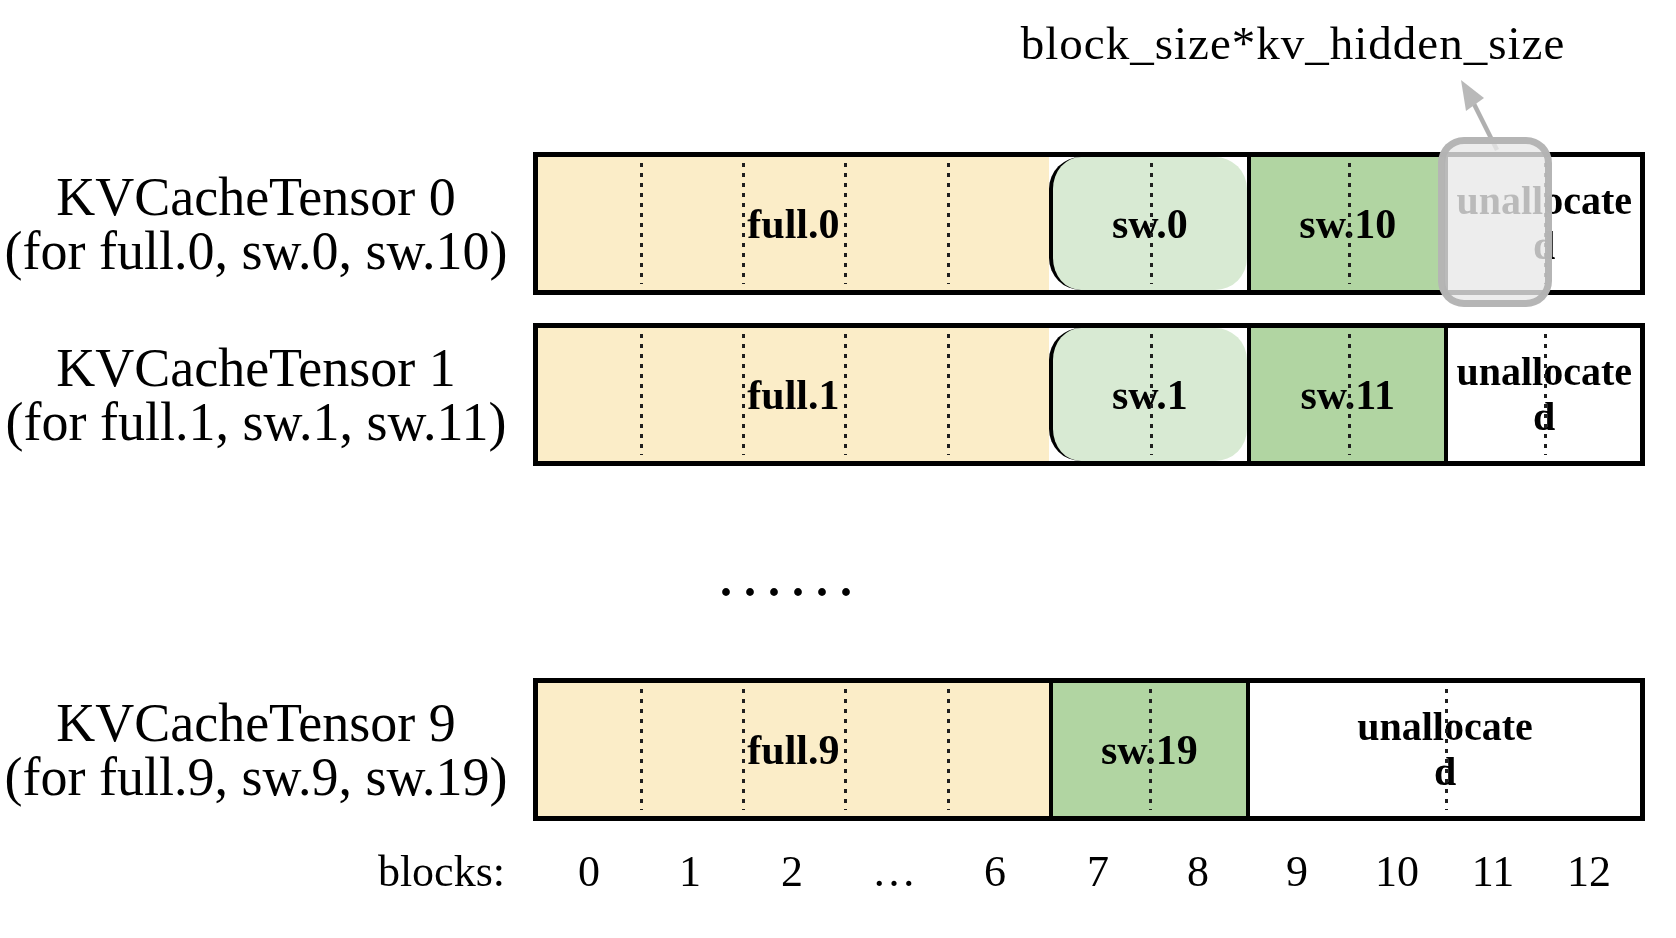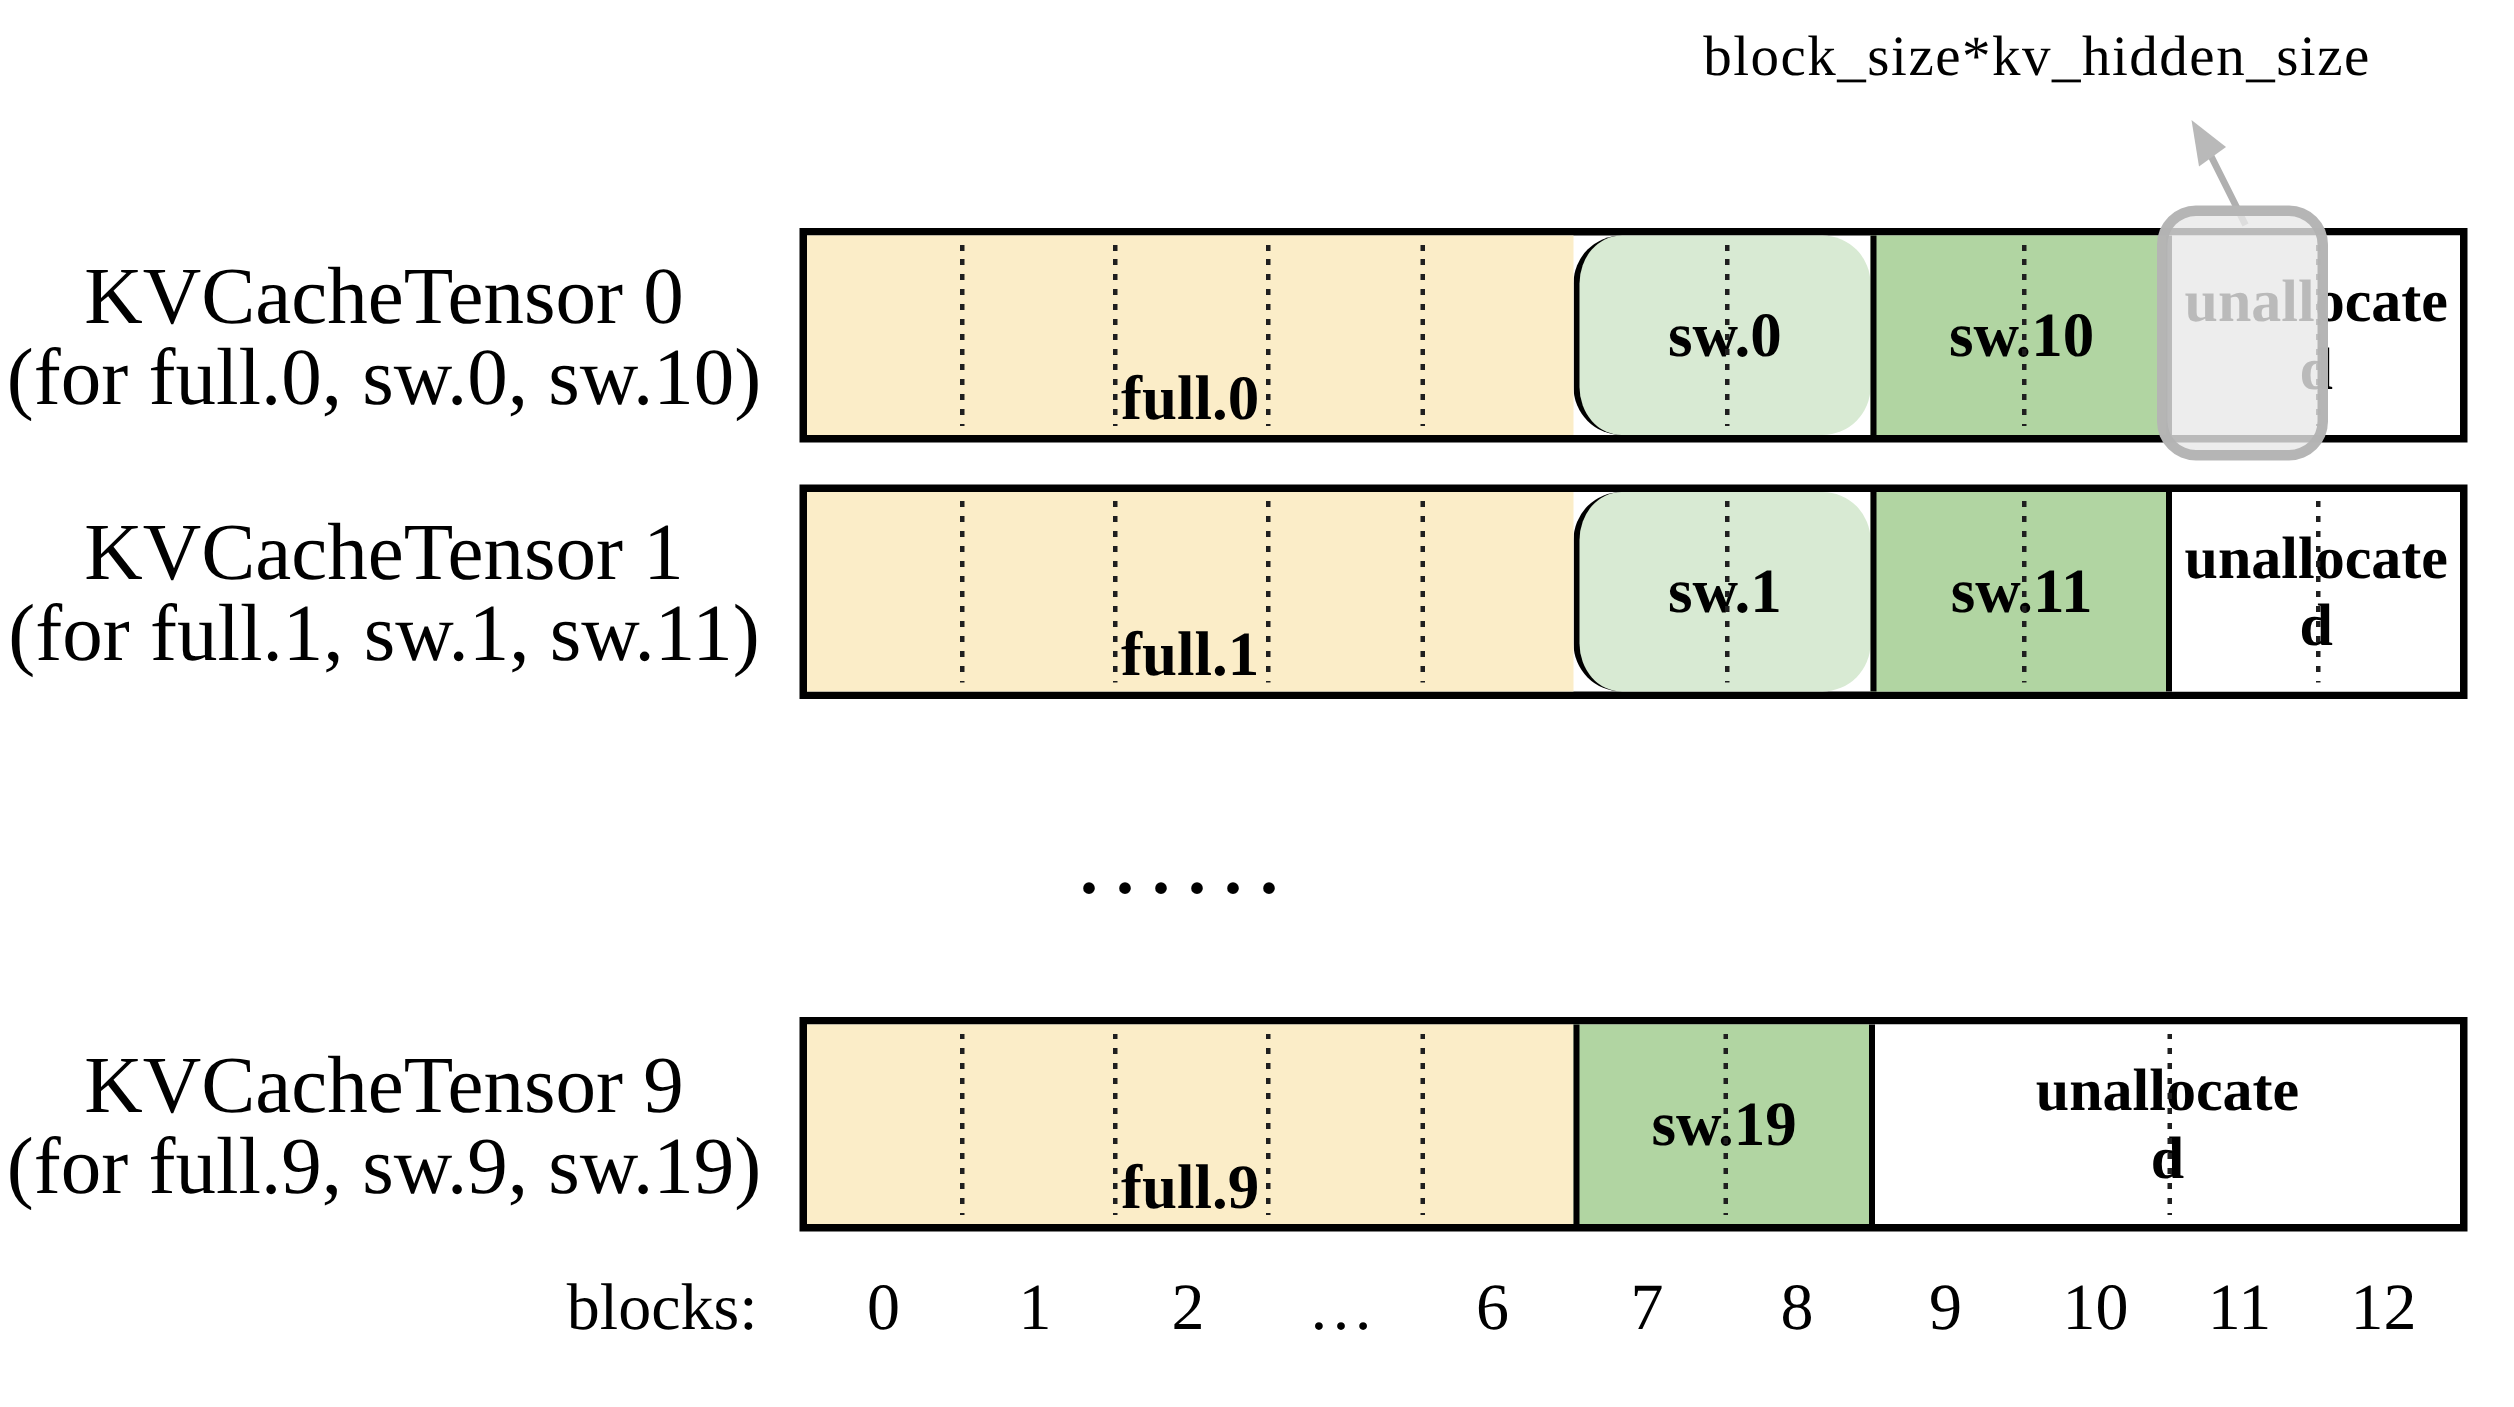--- a/index.html
+++ b/index.html
@@ -11,8 +11,8 @@
 
   
   .annotation{
-    position:absolute;top:16px;left:1358px;transform:translateX(-50%);
-    font-size:38px;white-space:nowrap;letter-spacing:1px;
+    position:absolute;top:16px;left:1293px;transform:translateX(-50%);
+    font-size:47px;white-space:nowrap;letter-spacing:1px;
   }
   .arrow-svg{position:absolute;left:1440px;top:66px;width:80px;height:90px;overflow:visible;}
 

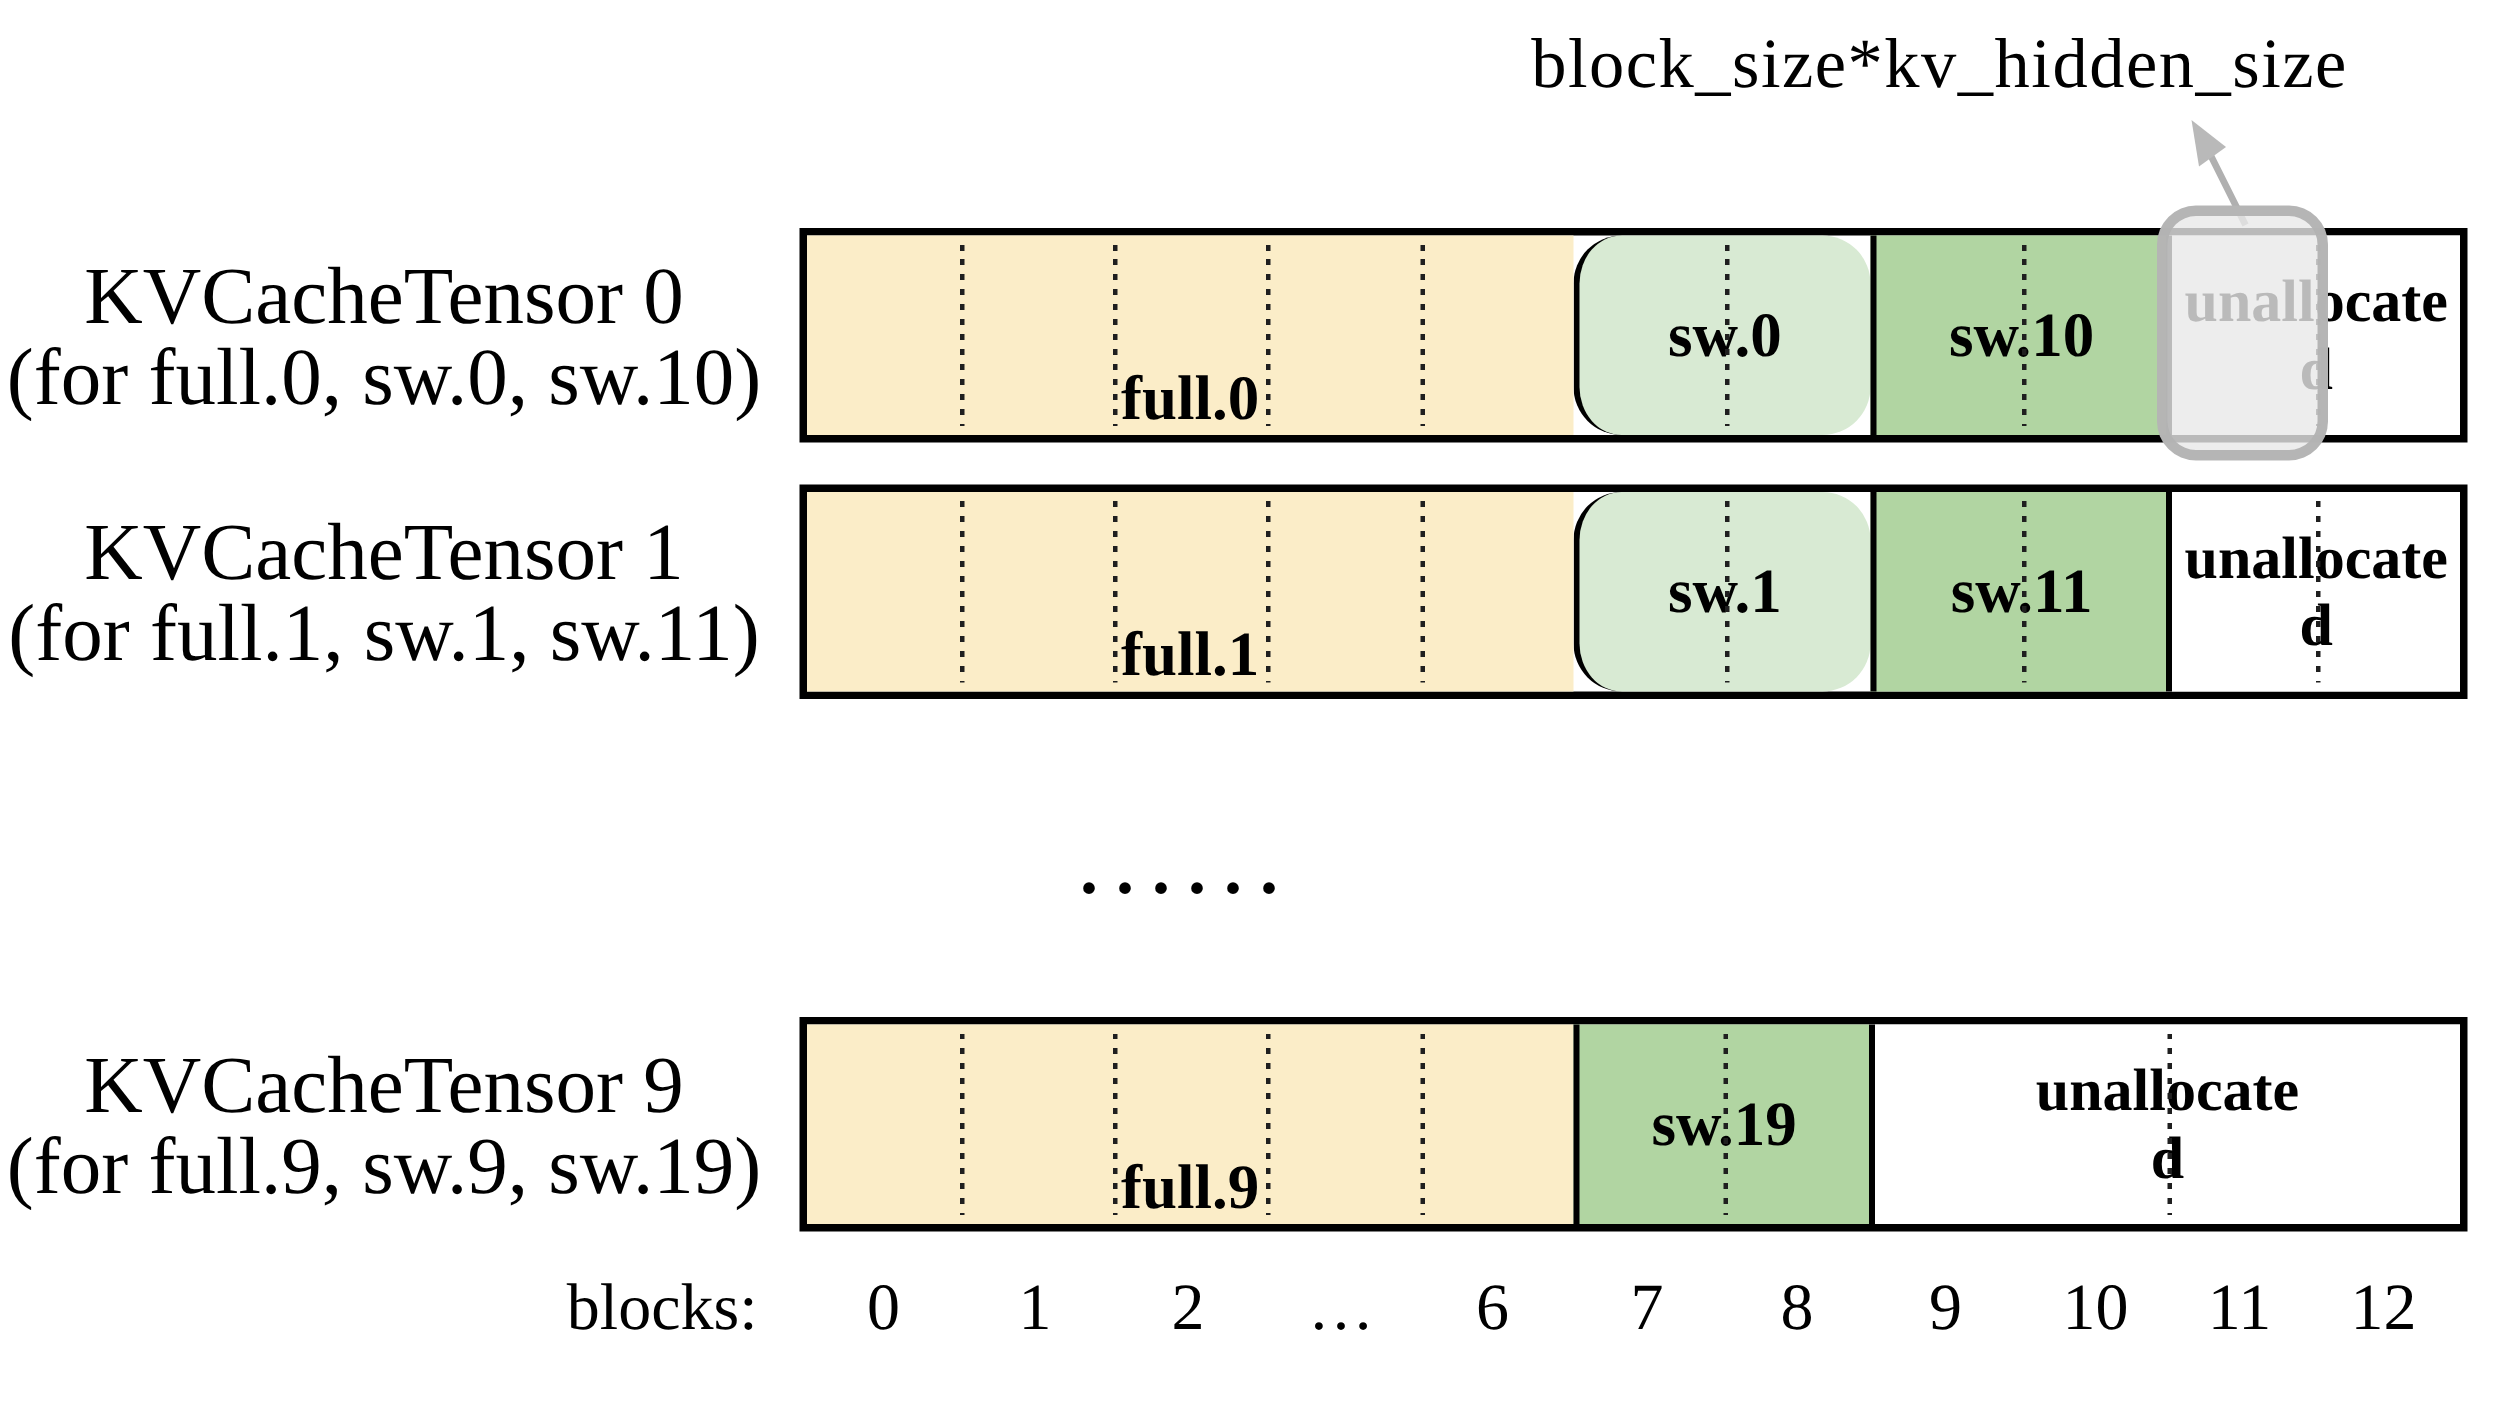--- a/index.html
+++ b/index.html
@@ -31,7 +31,7 @@
   .seg{position:relative;height:100%;box-sizing:border-box;
     display:flex;align-items:center;justify-content:center;}
   .seg+.seg{border-left:4px solid #000;}
-  .seg-full{width:46.35%;background:var(--c-full,#FBEDC8);align-items:flex-end;}
+  .seg-full{width:46.35%;background:var(--c-full,#FBEDC8);}
   .seg-swa {width:18.0%; background:var(--c-sw_light,#D8EAD3);border-radius:32px;}
   .seg-swb {width:17.9%; background:var(--c-sw_dark,#B1D5A2);}
   .seg-un  {flex:1;      background:var(--c-unallocated,#FFFFFF);}

